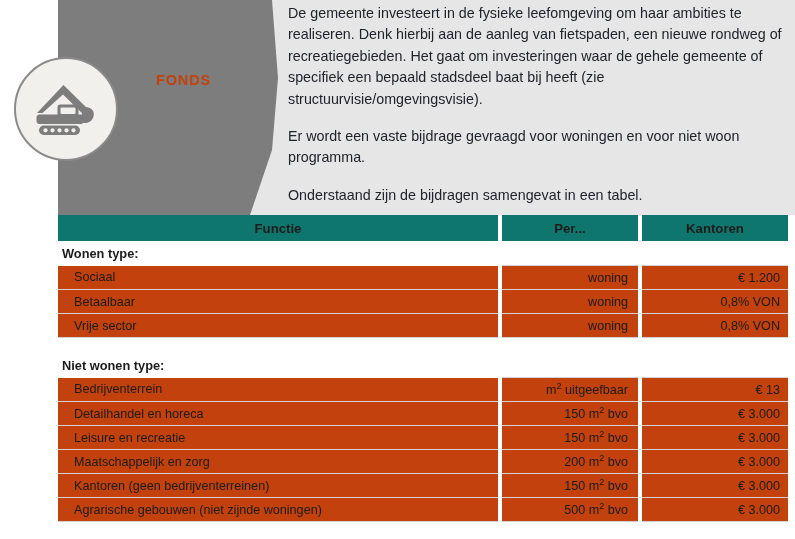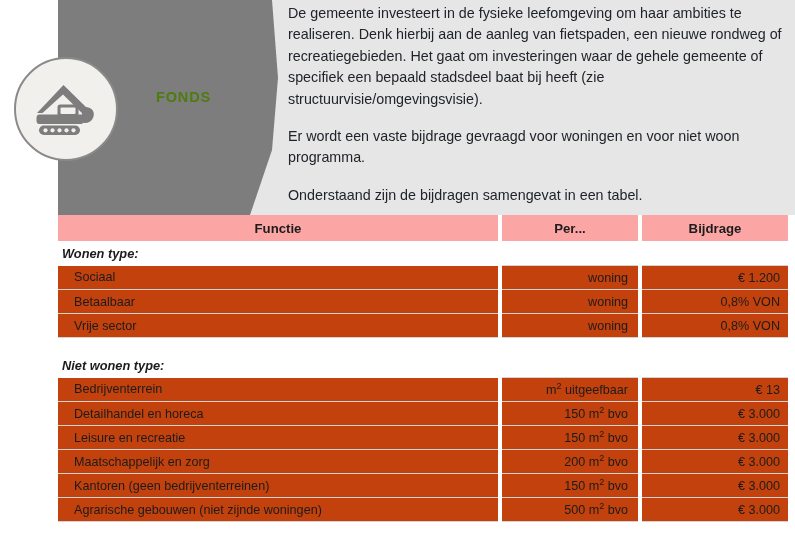--- a/index.html
+++ b/index.html
@@ -60,10 +60,10 @@
   #banner-title {
     position: absolute;
     left: 96px;
-    top: 88px;
+    top: 71px;
     width: 175px;
     text-align: center;
-    color: #4d7c0f;
+    color: #c2410c;
     font-weight: bold;
     font-size: 14.5px;
     letter-spacing: 0.9px;

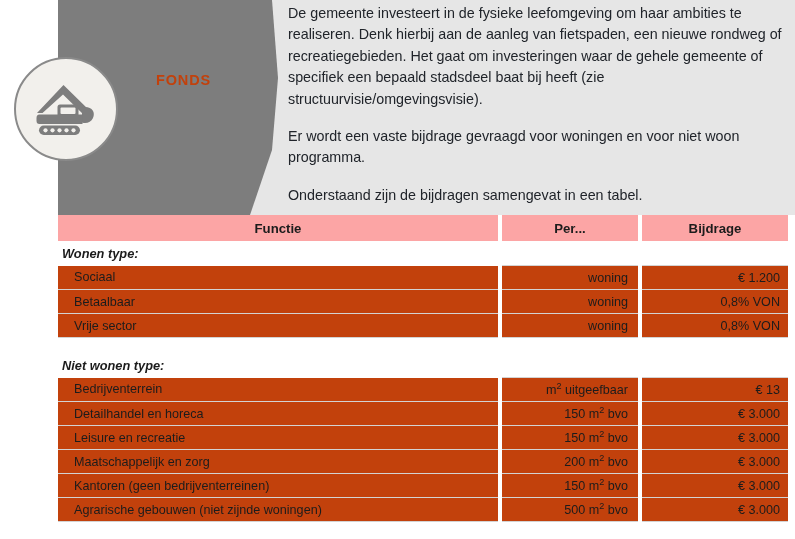--- a/index.html
+++ b/index.html
@@ -99,7 +99,7 @@
   #fees-table col.c-bij     { width: 148px; }
 
   #fees-table thead th {
-    background: #fca5a5;
+    background: #0f766e;
     font-weight: bold;
     font-size: 13.2px;
     height: 26px;

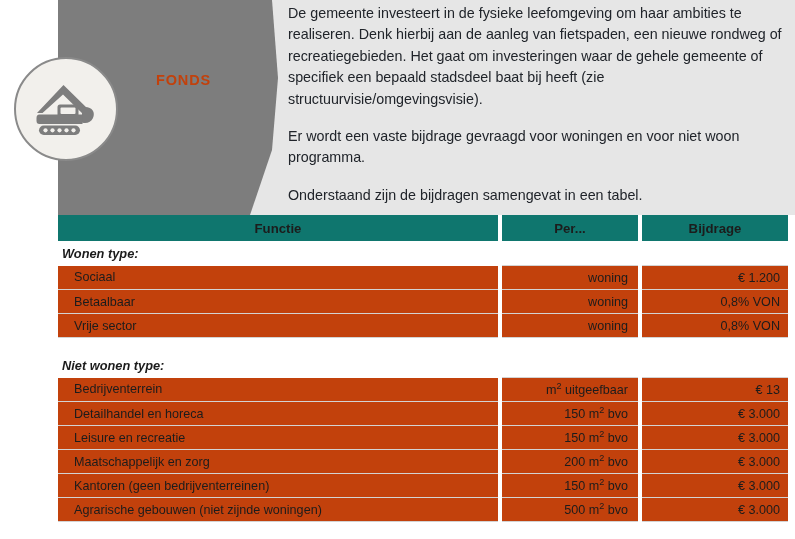--- a/index.html
+++ b/index.html
@@ -207,7 +207,7 @@
     <tr>
       <th>Functie</th>
       <th>Per...</th>
-      <th>Bijdrage</th>
+      <th>Kantoren</th>
     </tr>
   </thead>
   <tbody id="table-body">

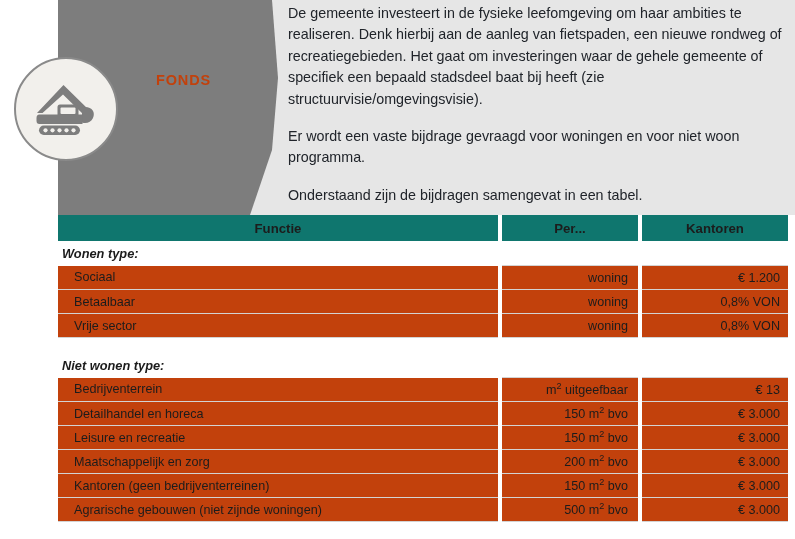--- a/index.html
+++ b/index.html
@@ -127,7 +127,6 @@
     height: 24px;
   }
   #fees-table tr.group-row td.group-label {
-    font-style: italic;
     font-weight: bold;
     font-size: 12.8px;
     padding-left: 4px;

